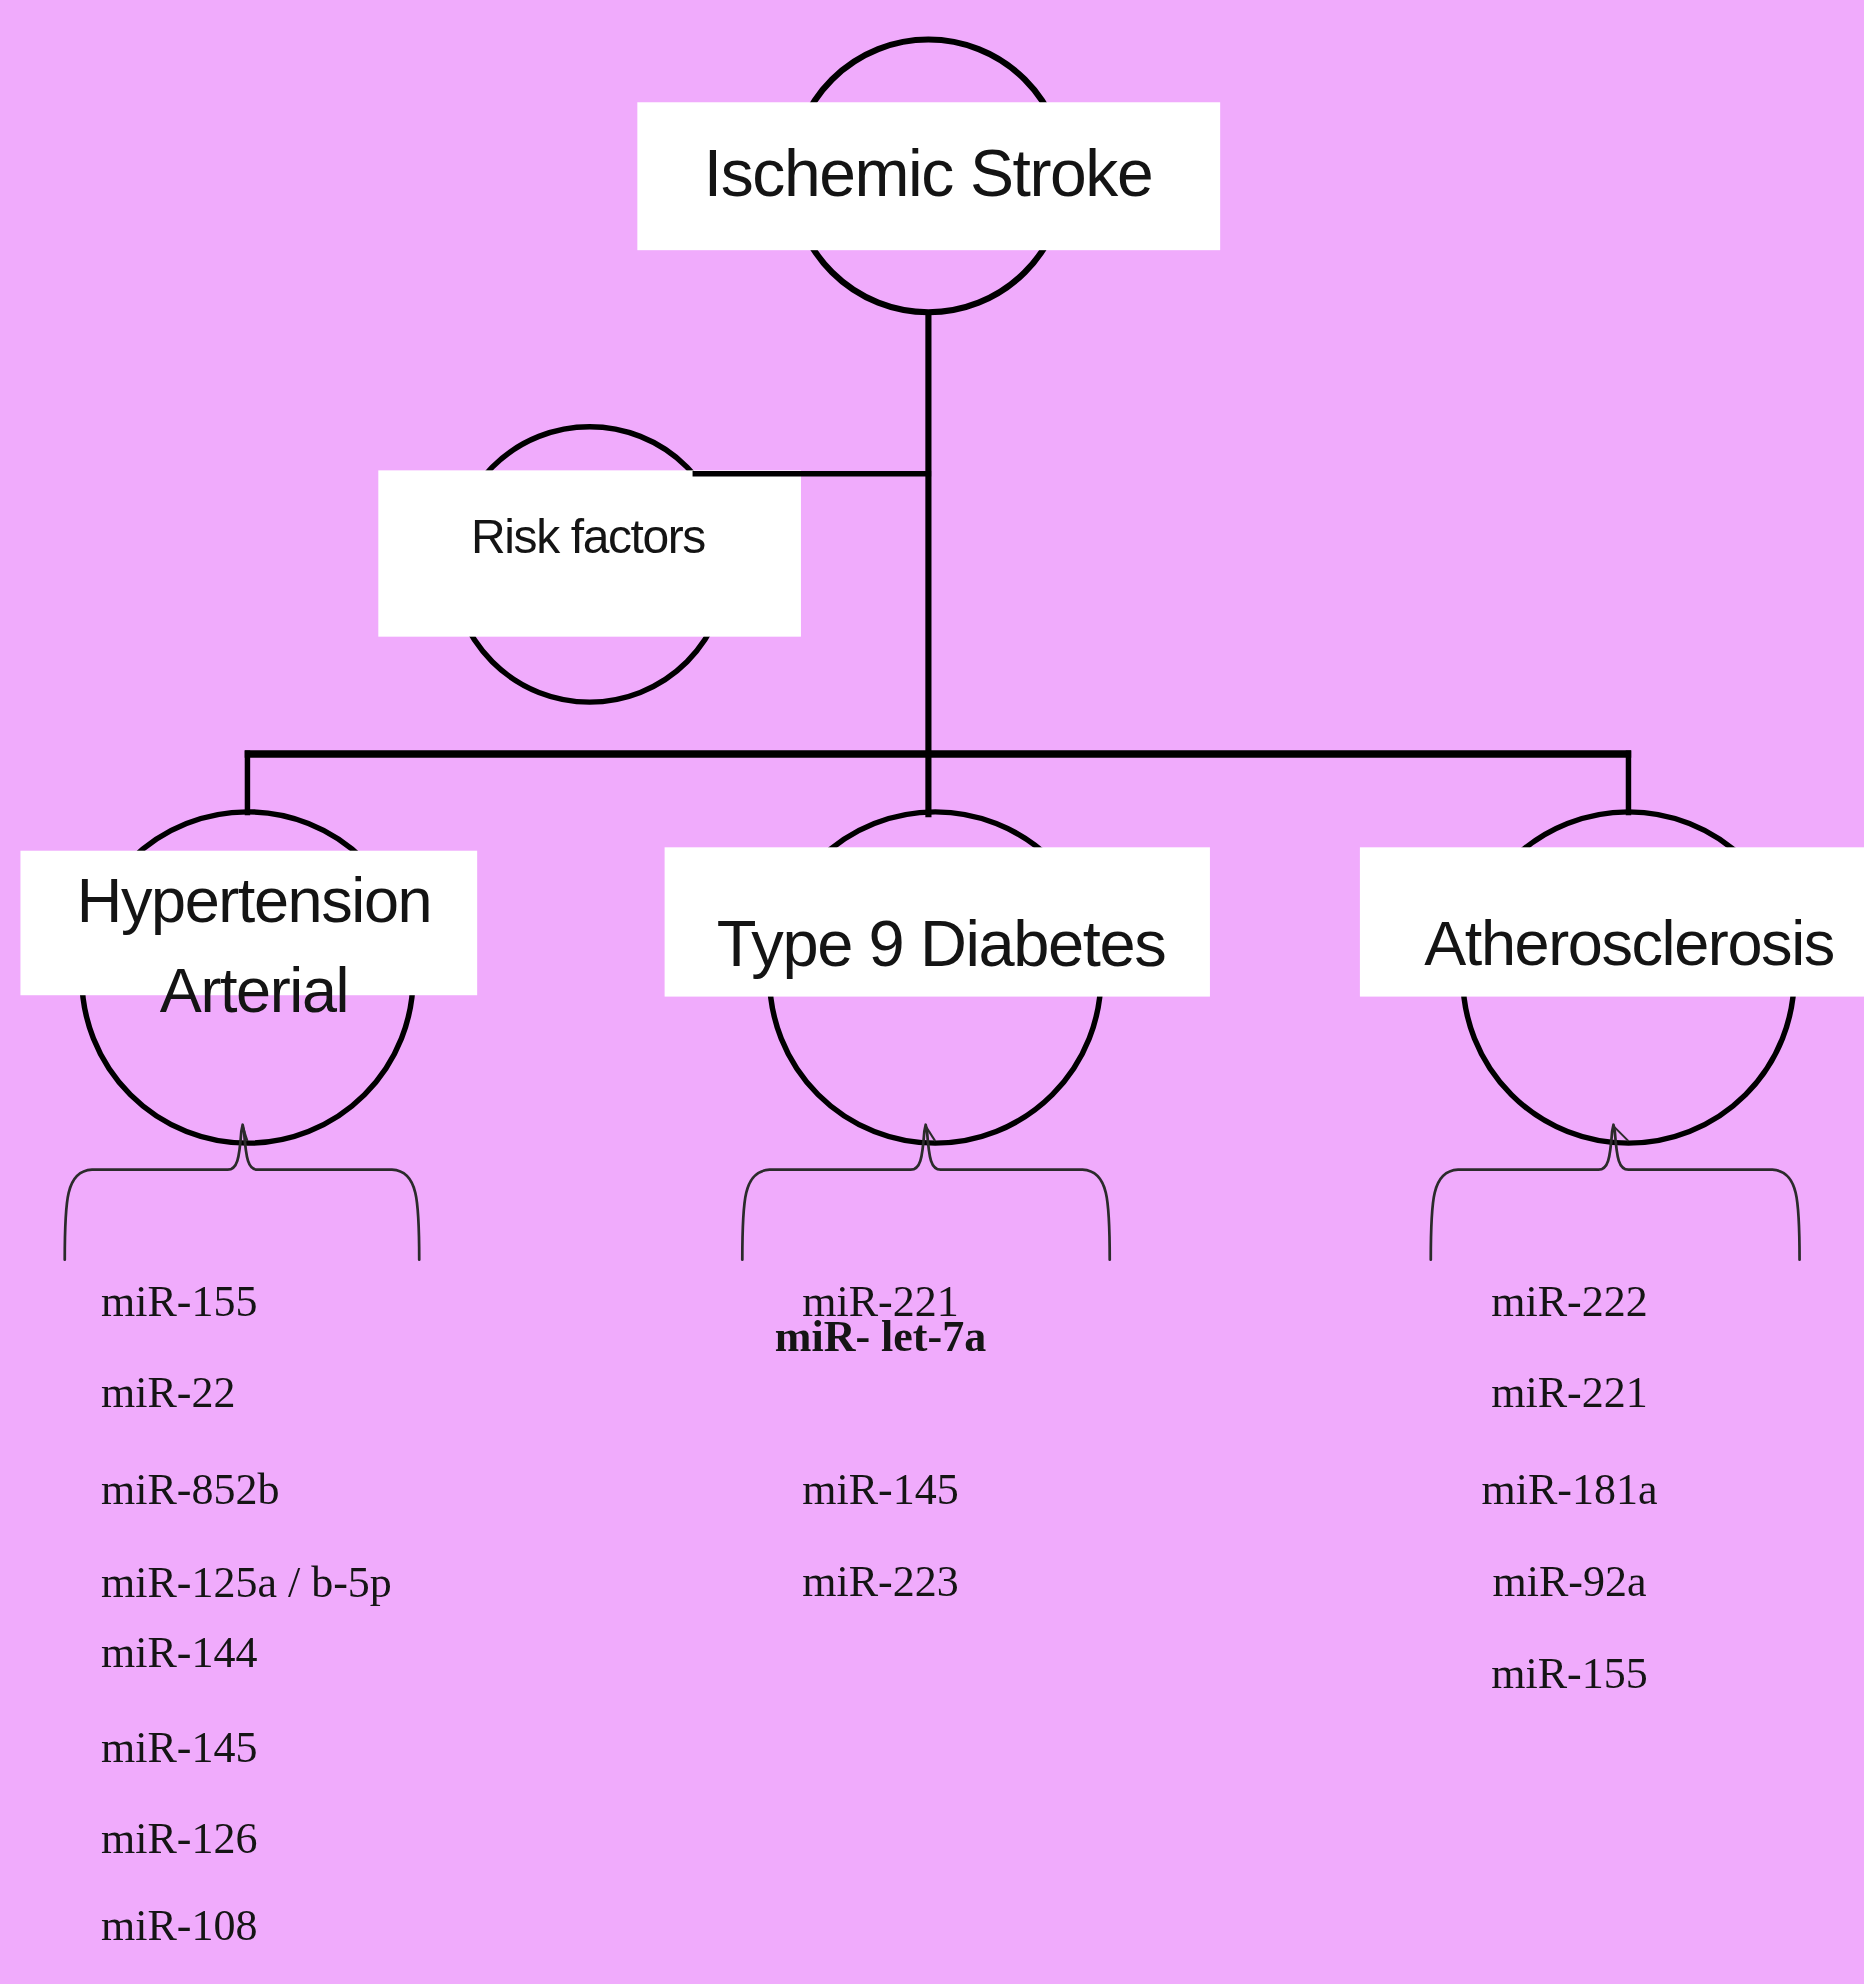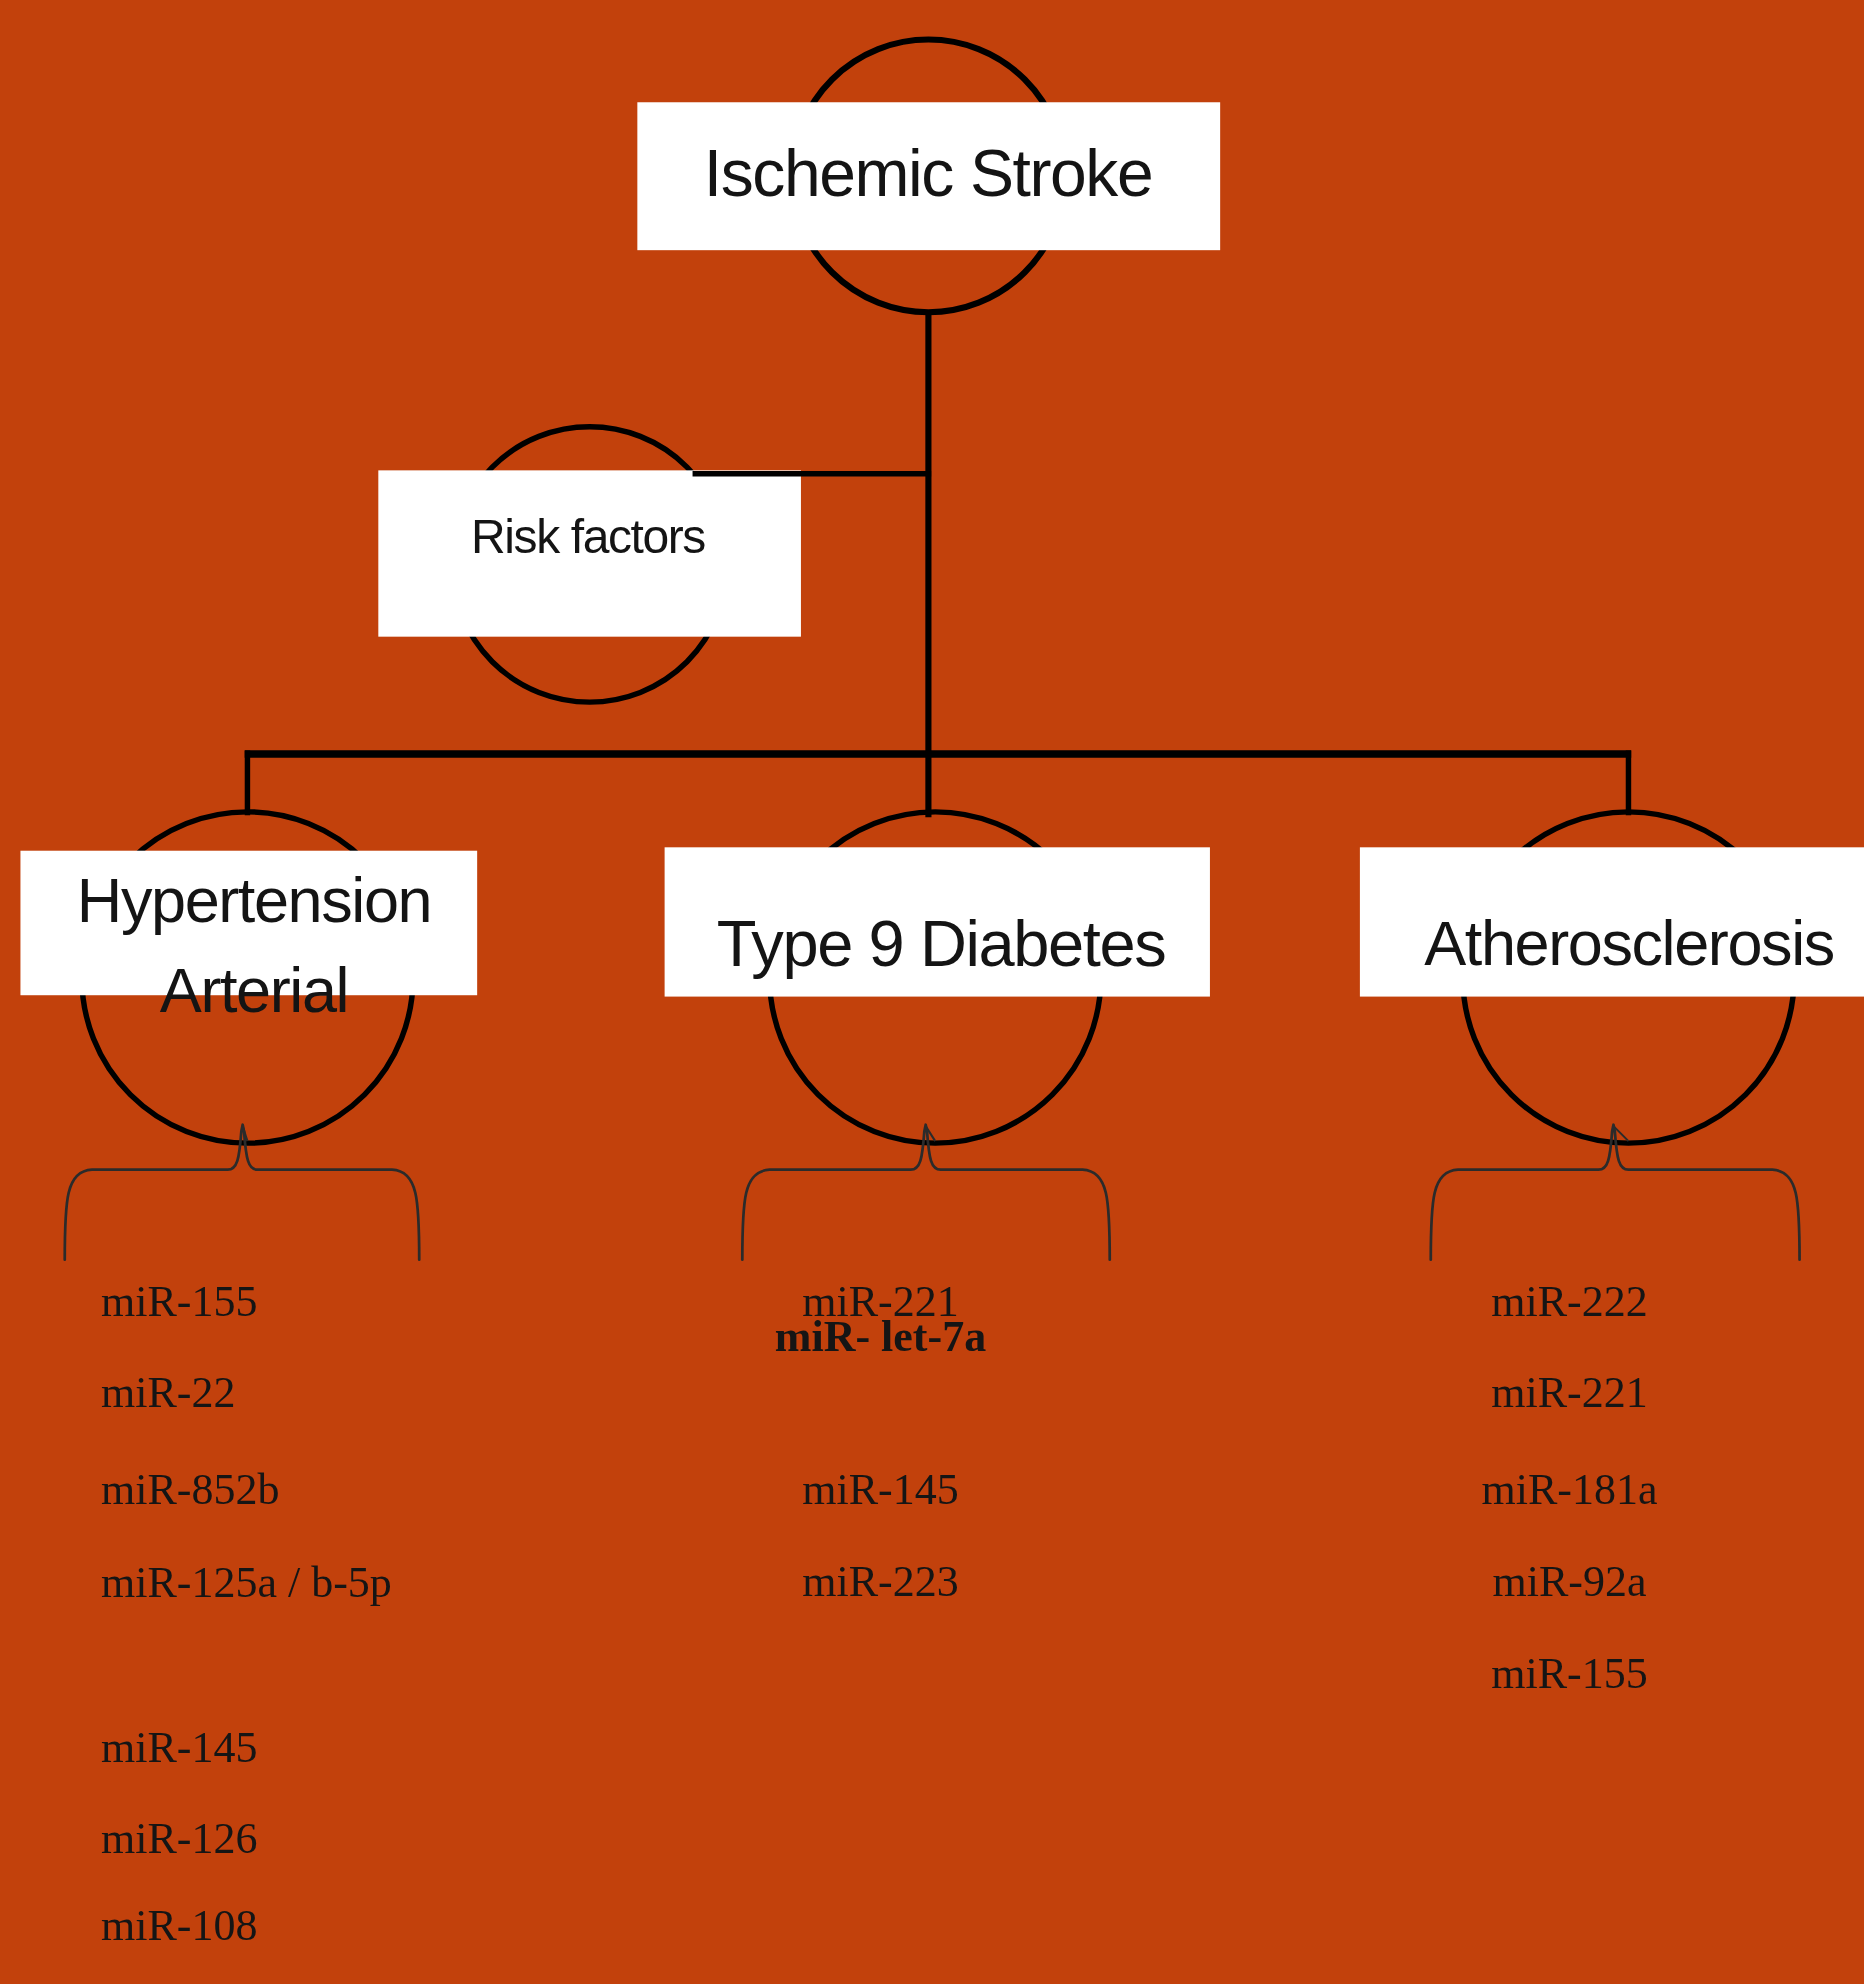--- a/index.html
+++ b/index.html
@@ -7,7 +7,7 @@
     position: relative;
     width: 1865px;
     height: 1985px;
-    background: #c2410c;
+    background: #f0abfc;
     overflow: hidden;
     font-family: "Liberation Sans", sans-serif;
   }

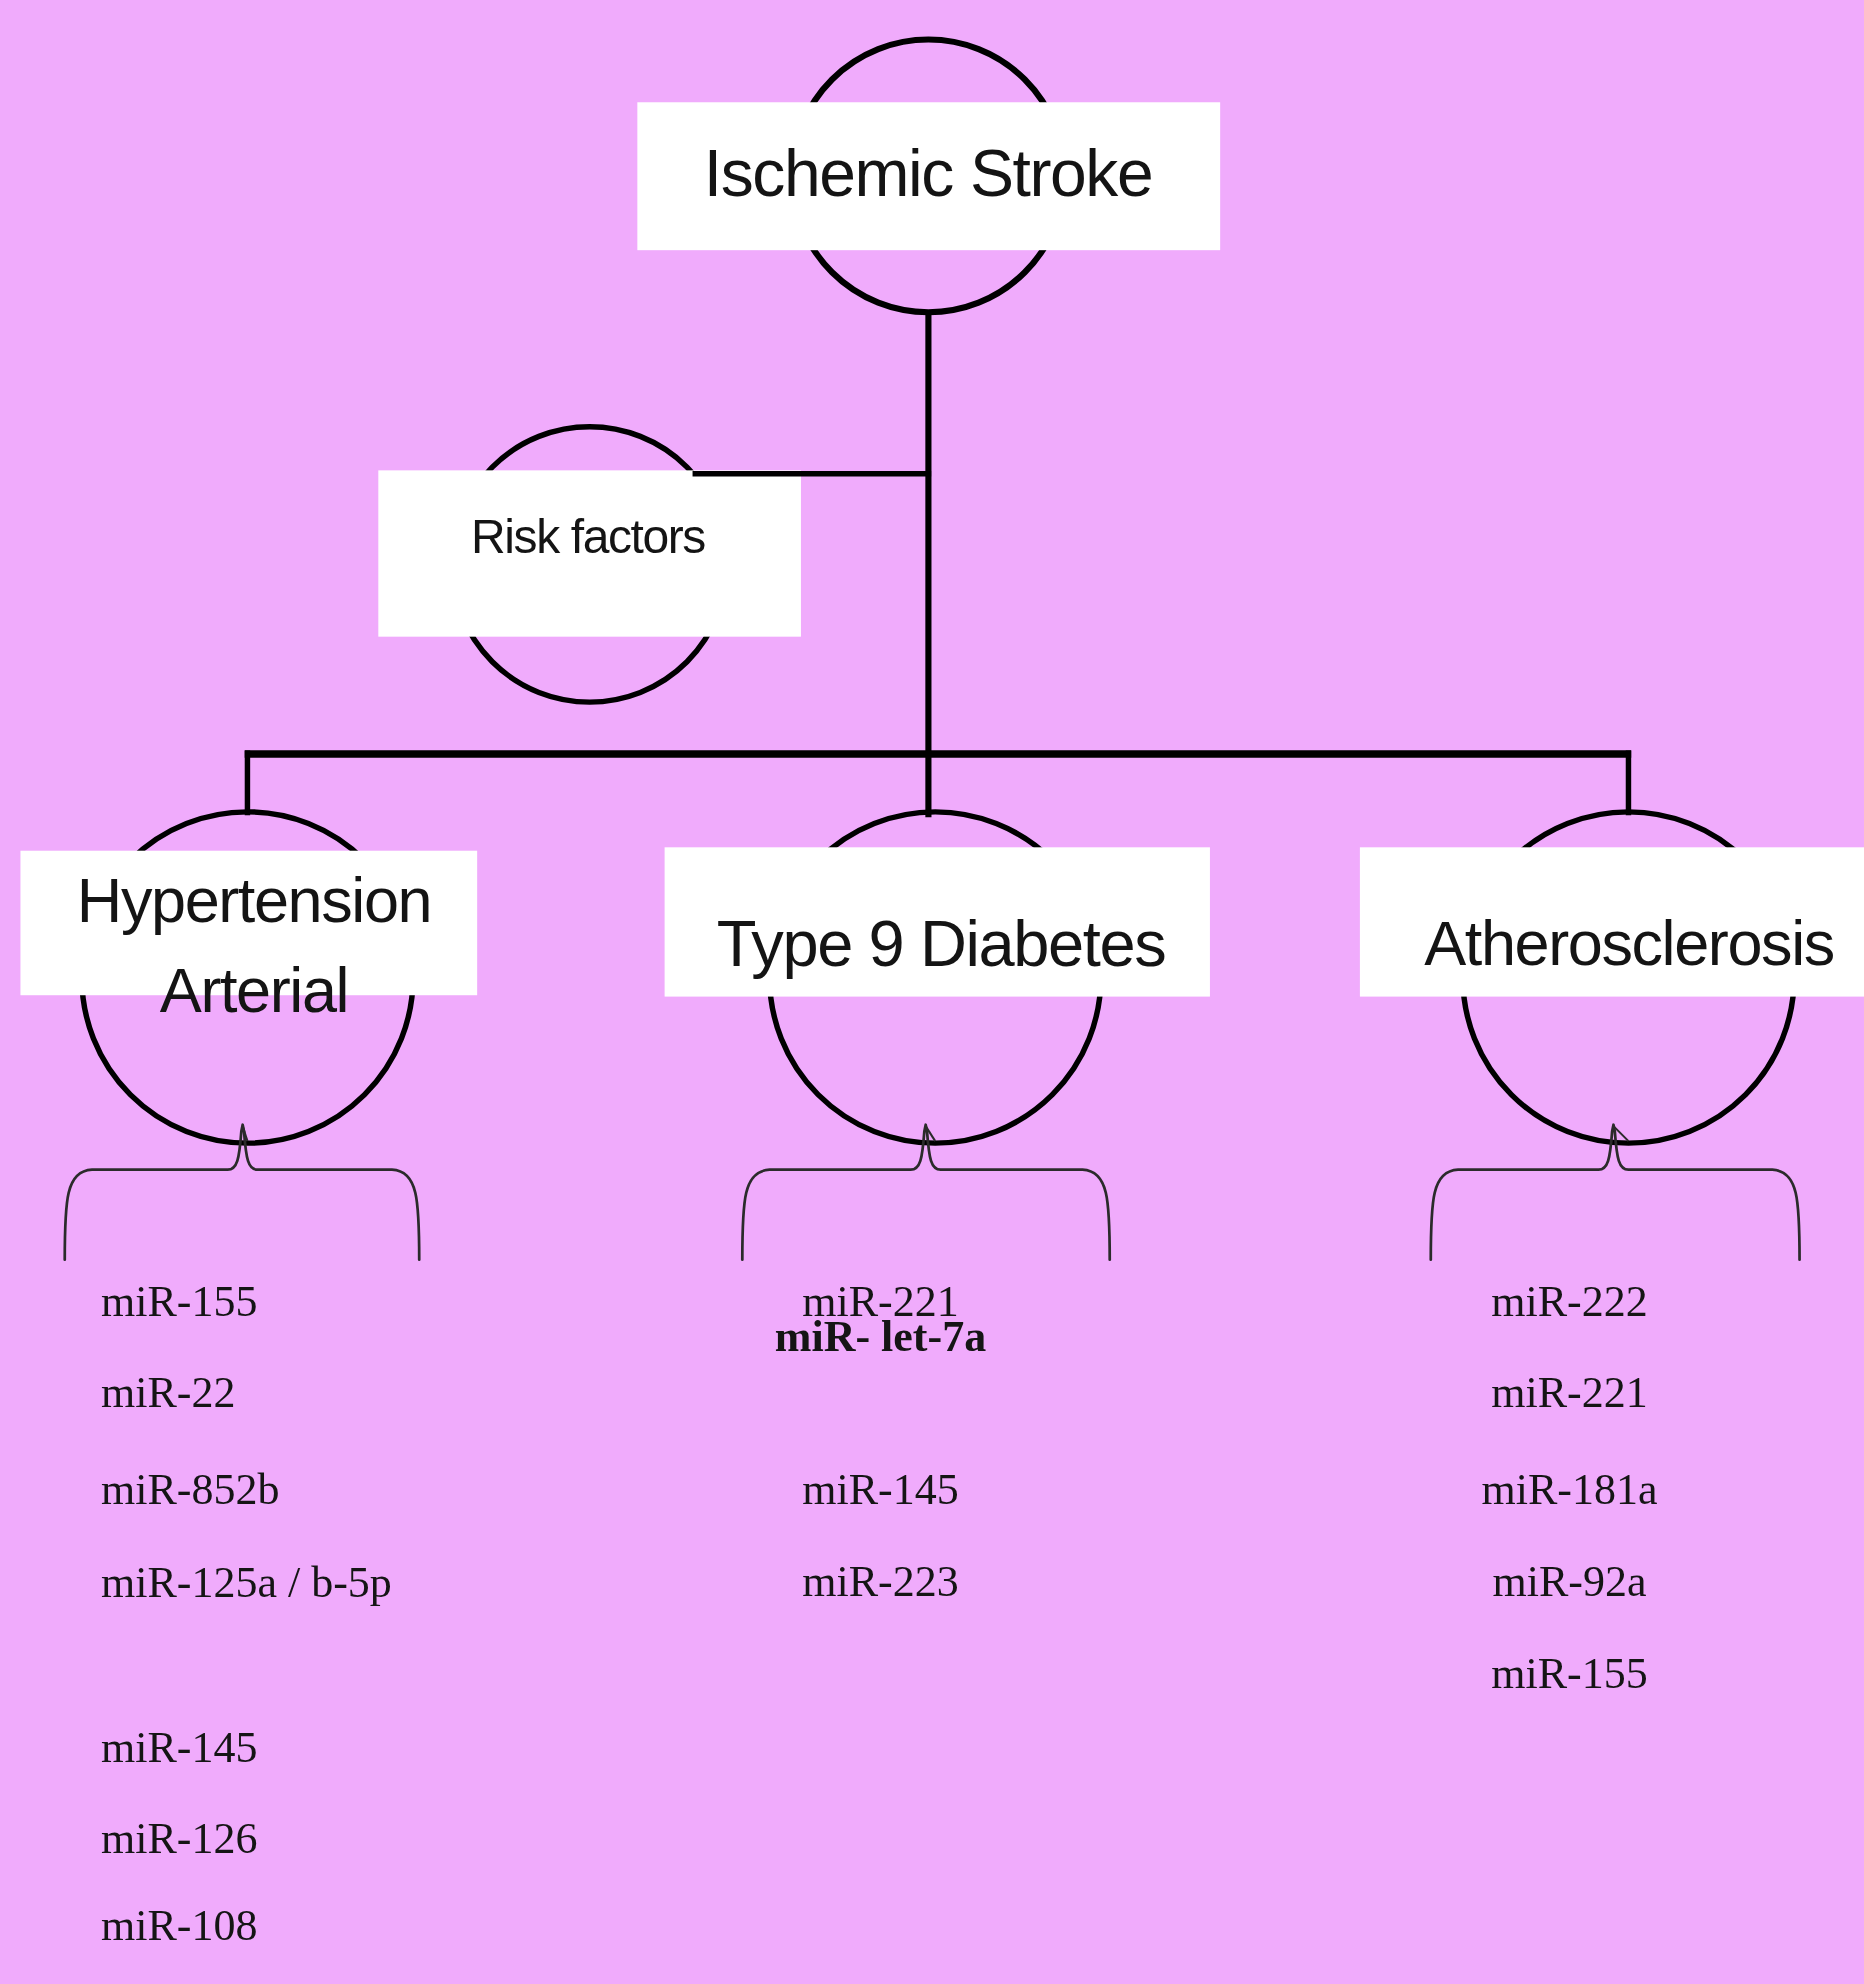--- a/index.html
+++ b/index.html
@@ -104,6 +104,7 @@
       <div class="mirna-item" style="top: 1368px;">miR-22</div>
       <div class="mirna-item" style="top: 1465px;">miR-852b</div>
       <div class="mirna-item" style="top: 1558px;">miR-125a / b-5p</div>
+      <div class="mirna-item" style="top: 1628px;">miR-144</div>
       <div class="mirna-item" style="top: 1723px;">miR-145</div>
       <div class="mirna-item" style="top: 1814px;">miR-126</div>
       <div class="mirna-item" style="top: 1901px;">miR-108</div>

